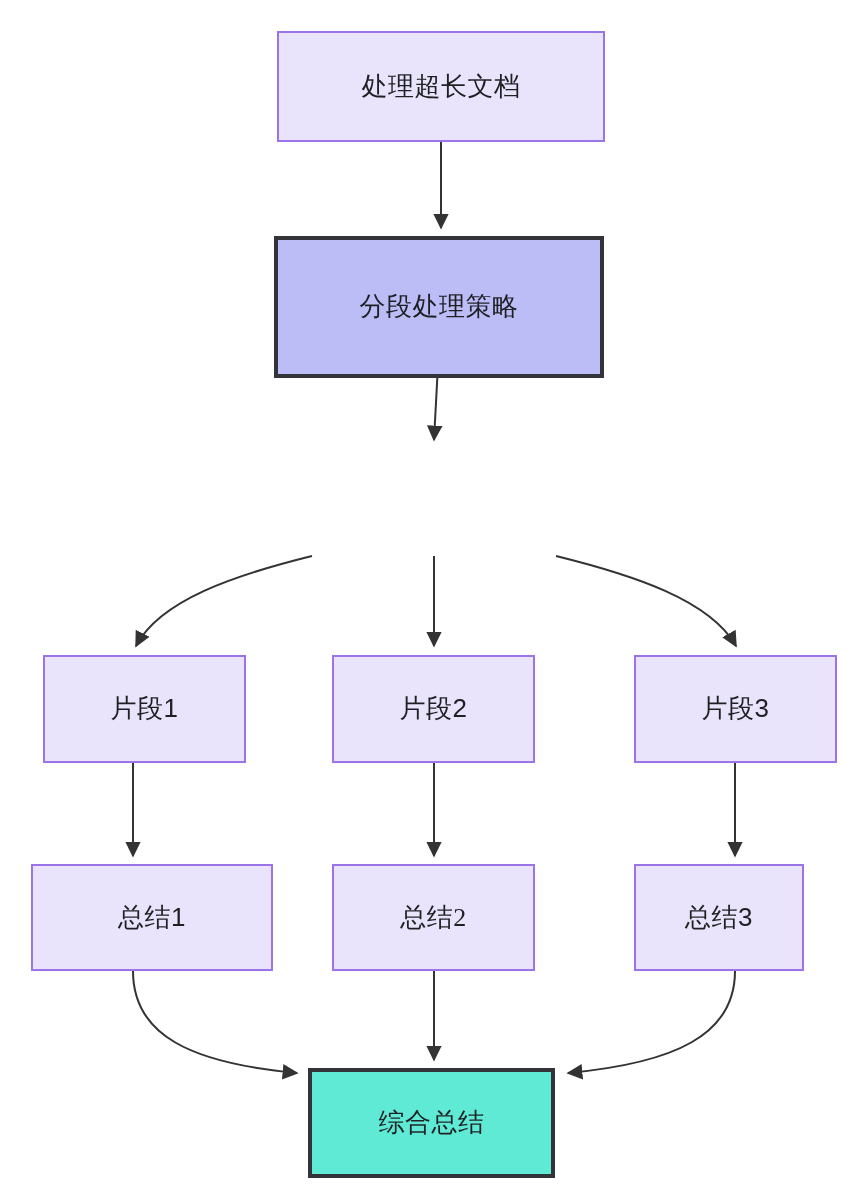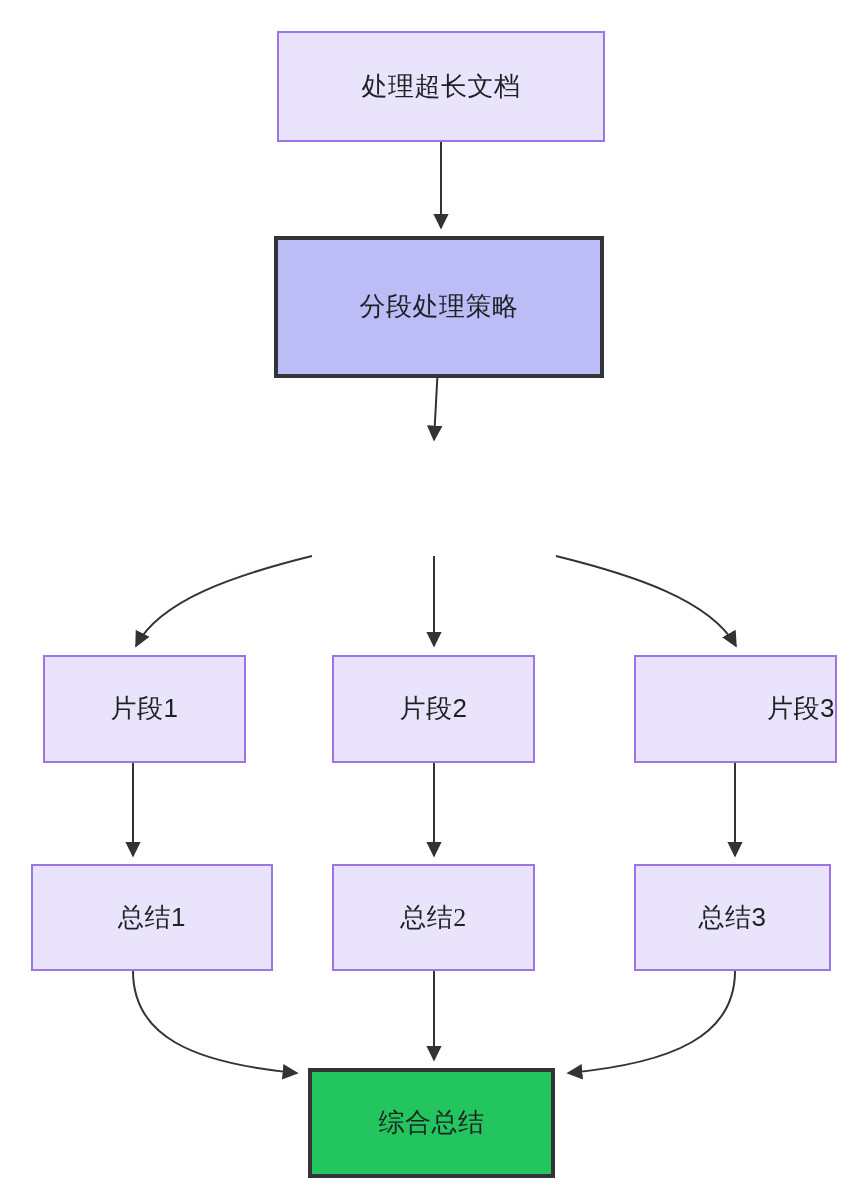--- a/index.html
+++ b/index.html
@@ -106,7 +106,7 @@
     <span class="node-label">片段2</span>
   </div>
 
-  <div class="node normal" style="left:634px; top:655px; width:203px; height:108px;justify-content:flex-end;">
+  <div class="node normal" style="left:634px; top:655px; width:203px; height:108px;">
     <span class="node-label">片段3</span>
   </div>
 

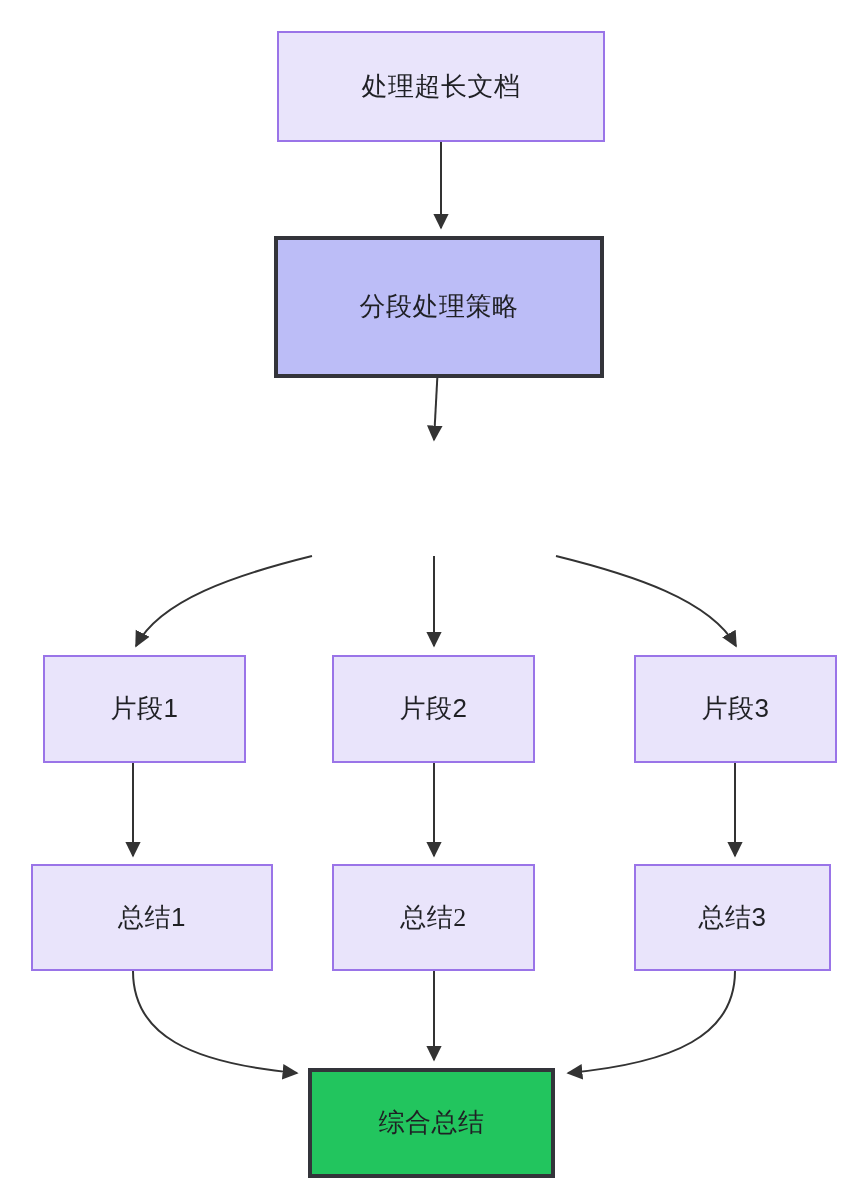--- a/index.html
+++ b/index.html
@@ -118,7 +118,7 @@
     <span class="node-label">总结2</span>
   </div>
 
-  <div class="node normal" style="left:634px; top:864px; width:197px; height:107px;">
+  <div class="node normal" style="left:634px; top:864px; width:170px; height:107px;">
     <span class="node-label">总结3</span>
   </div>
 

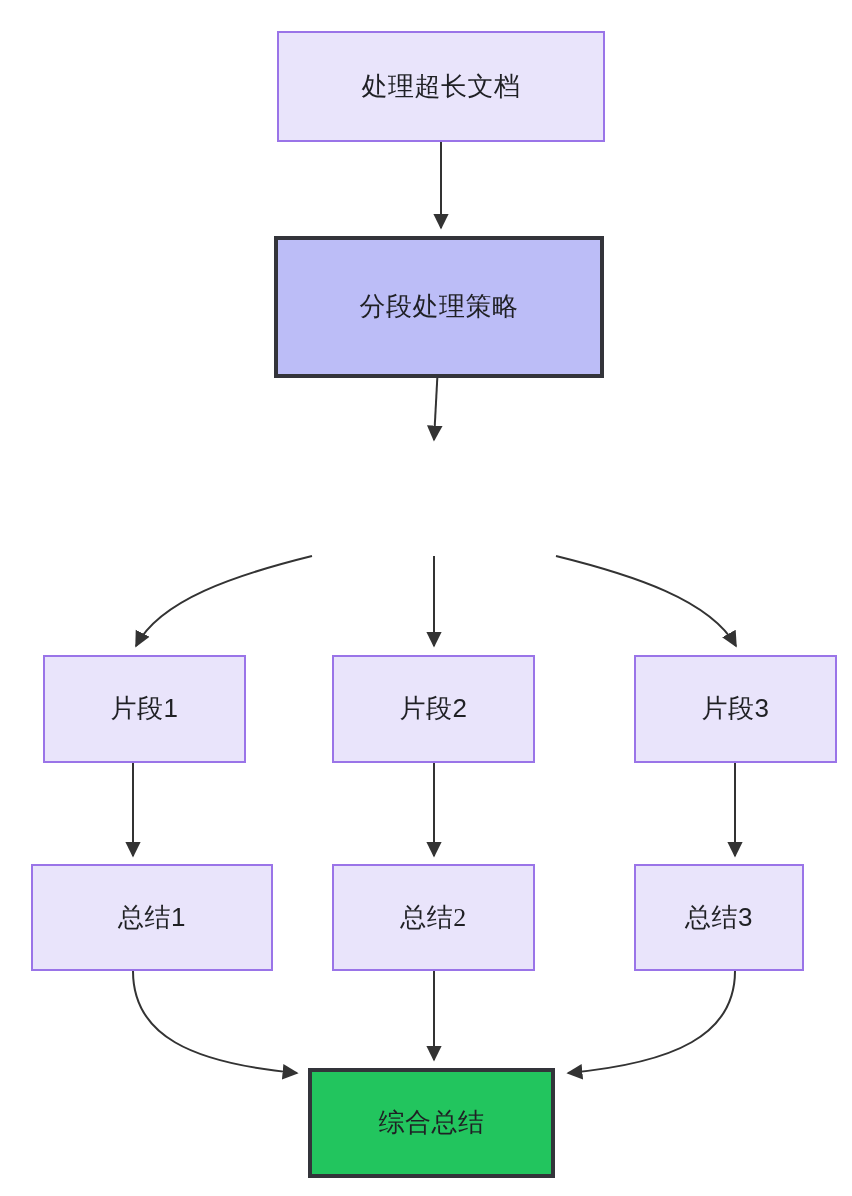--- a/index.html
+++ b/index.html
@@ -46,7 +46,7 @@
     border: 4px solid #33343a;
   }
   .node.result {
-    background: #22c55e;
+    background: #5eead4;
     border: 4px solid #33343a;
   }
   .node-label {

